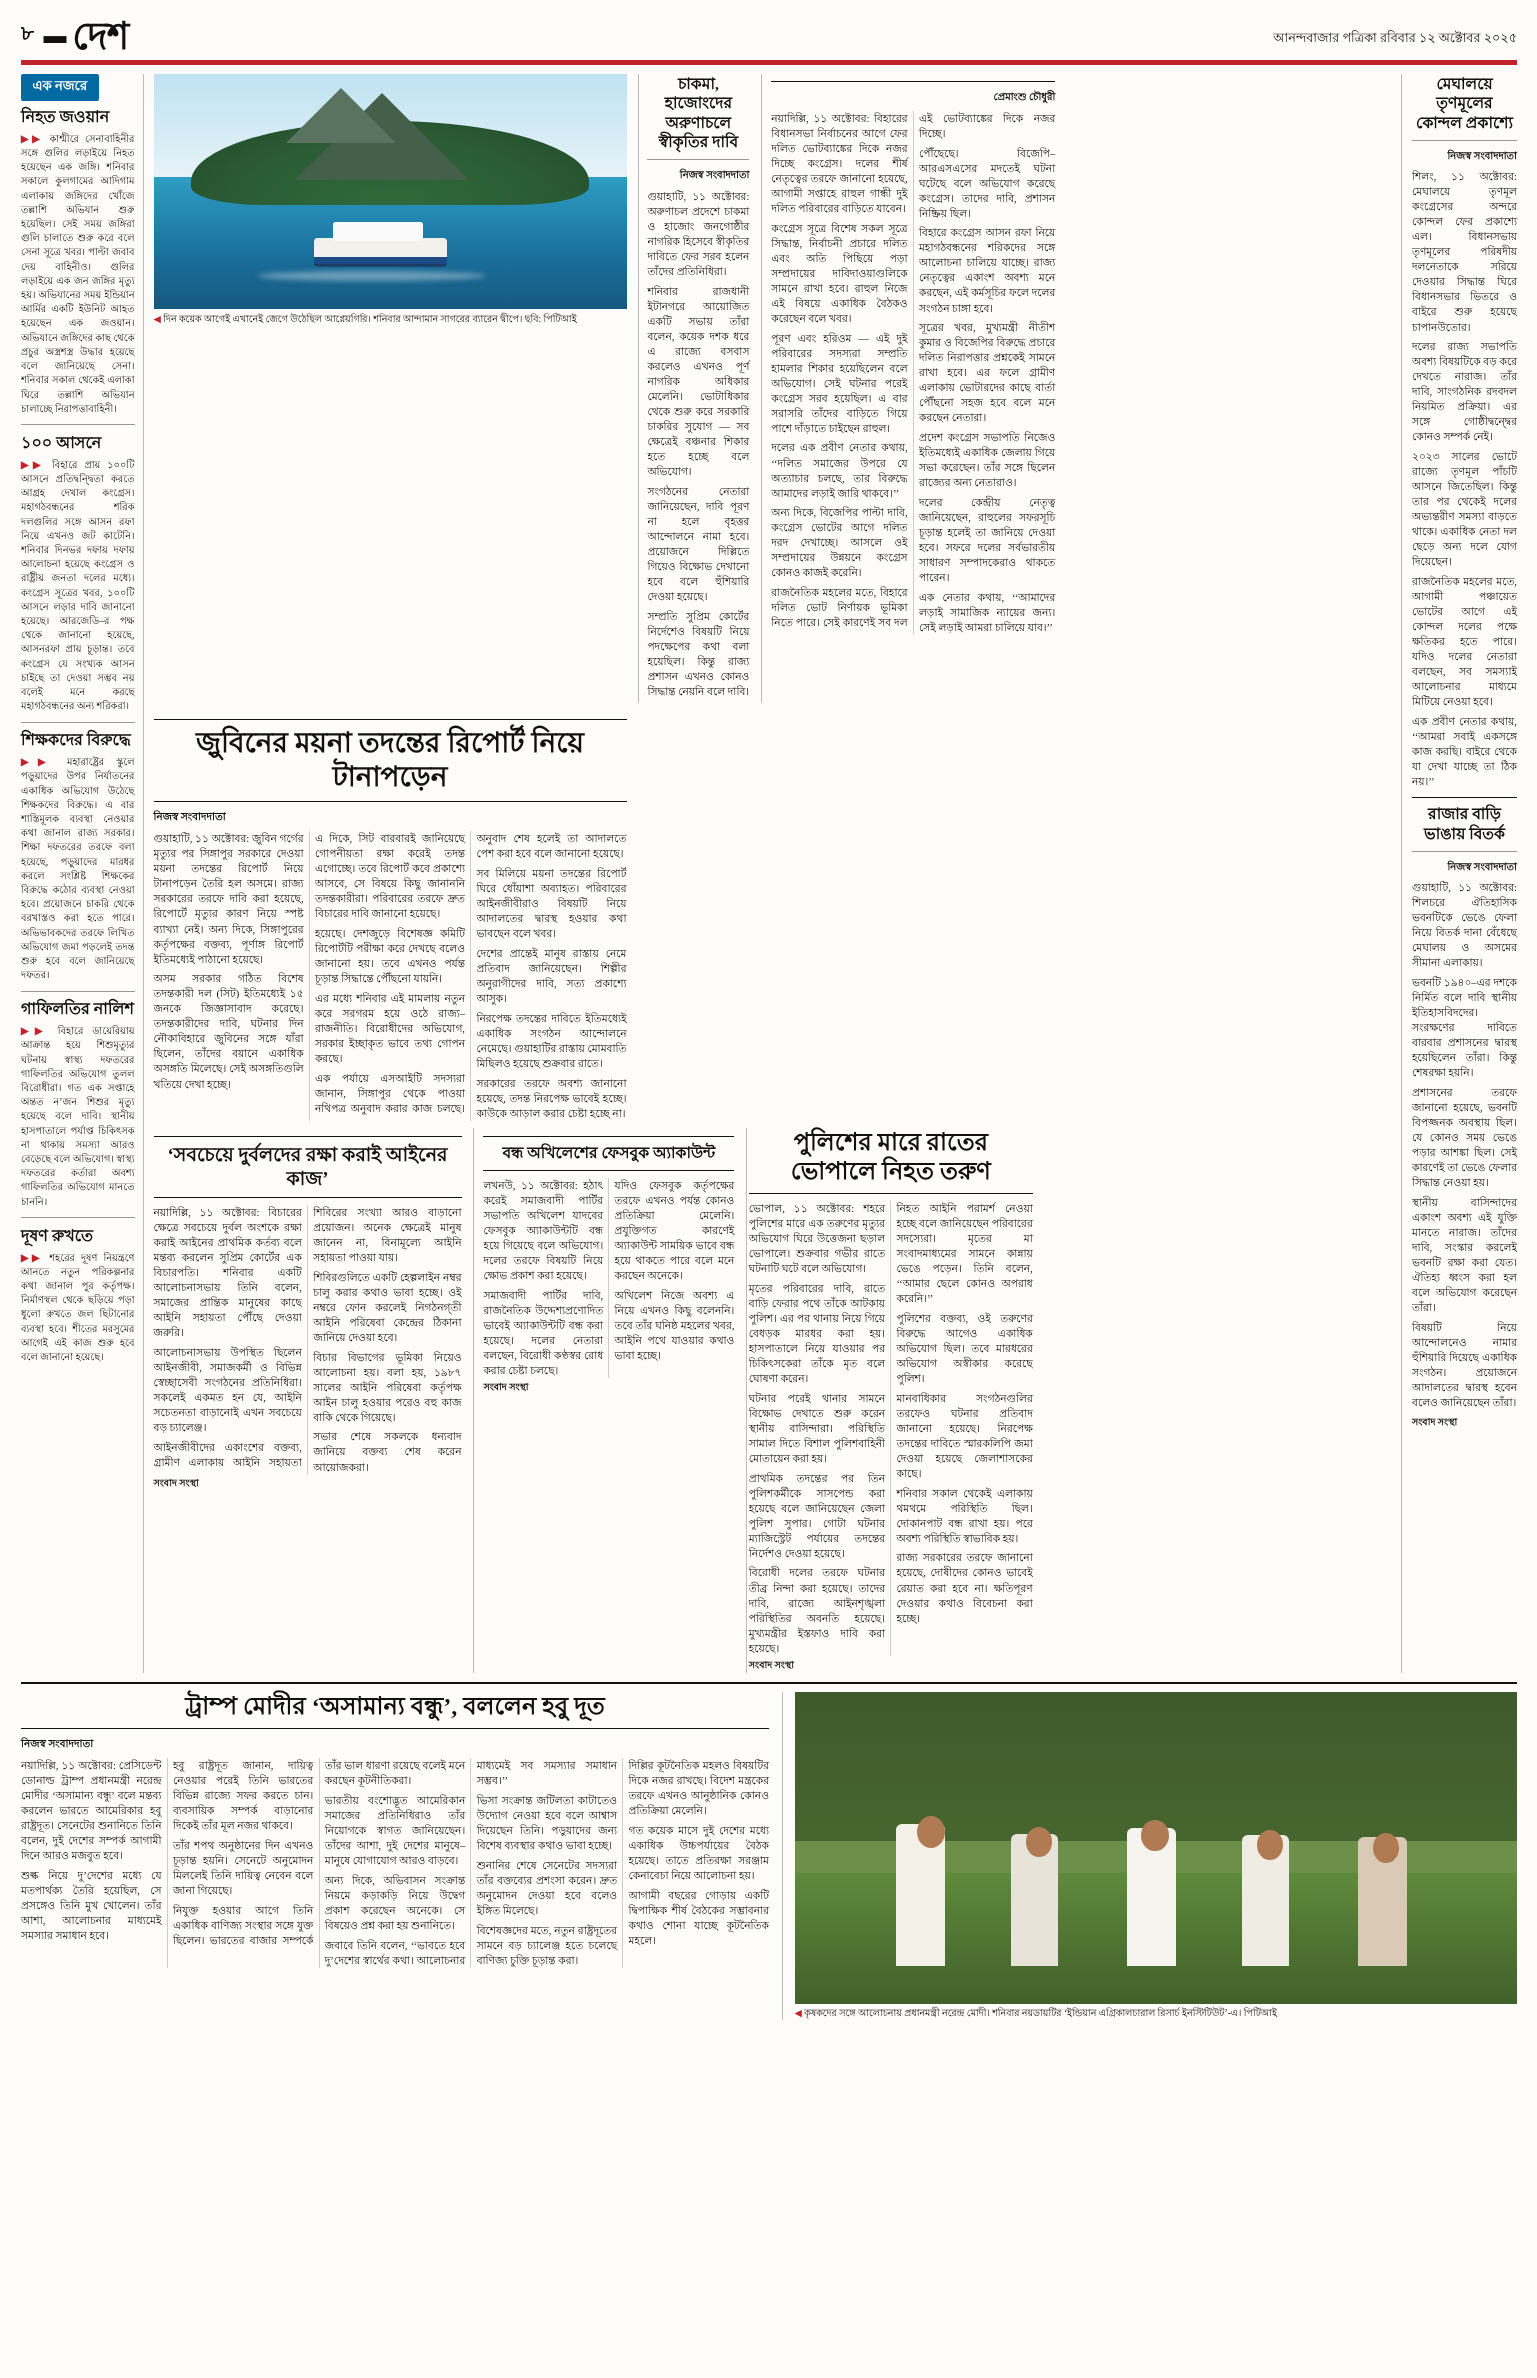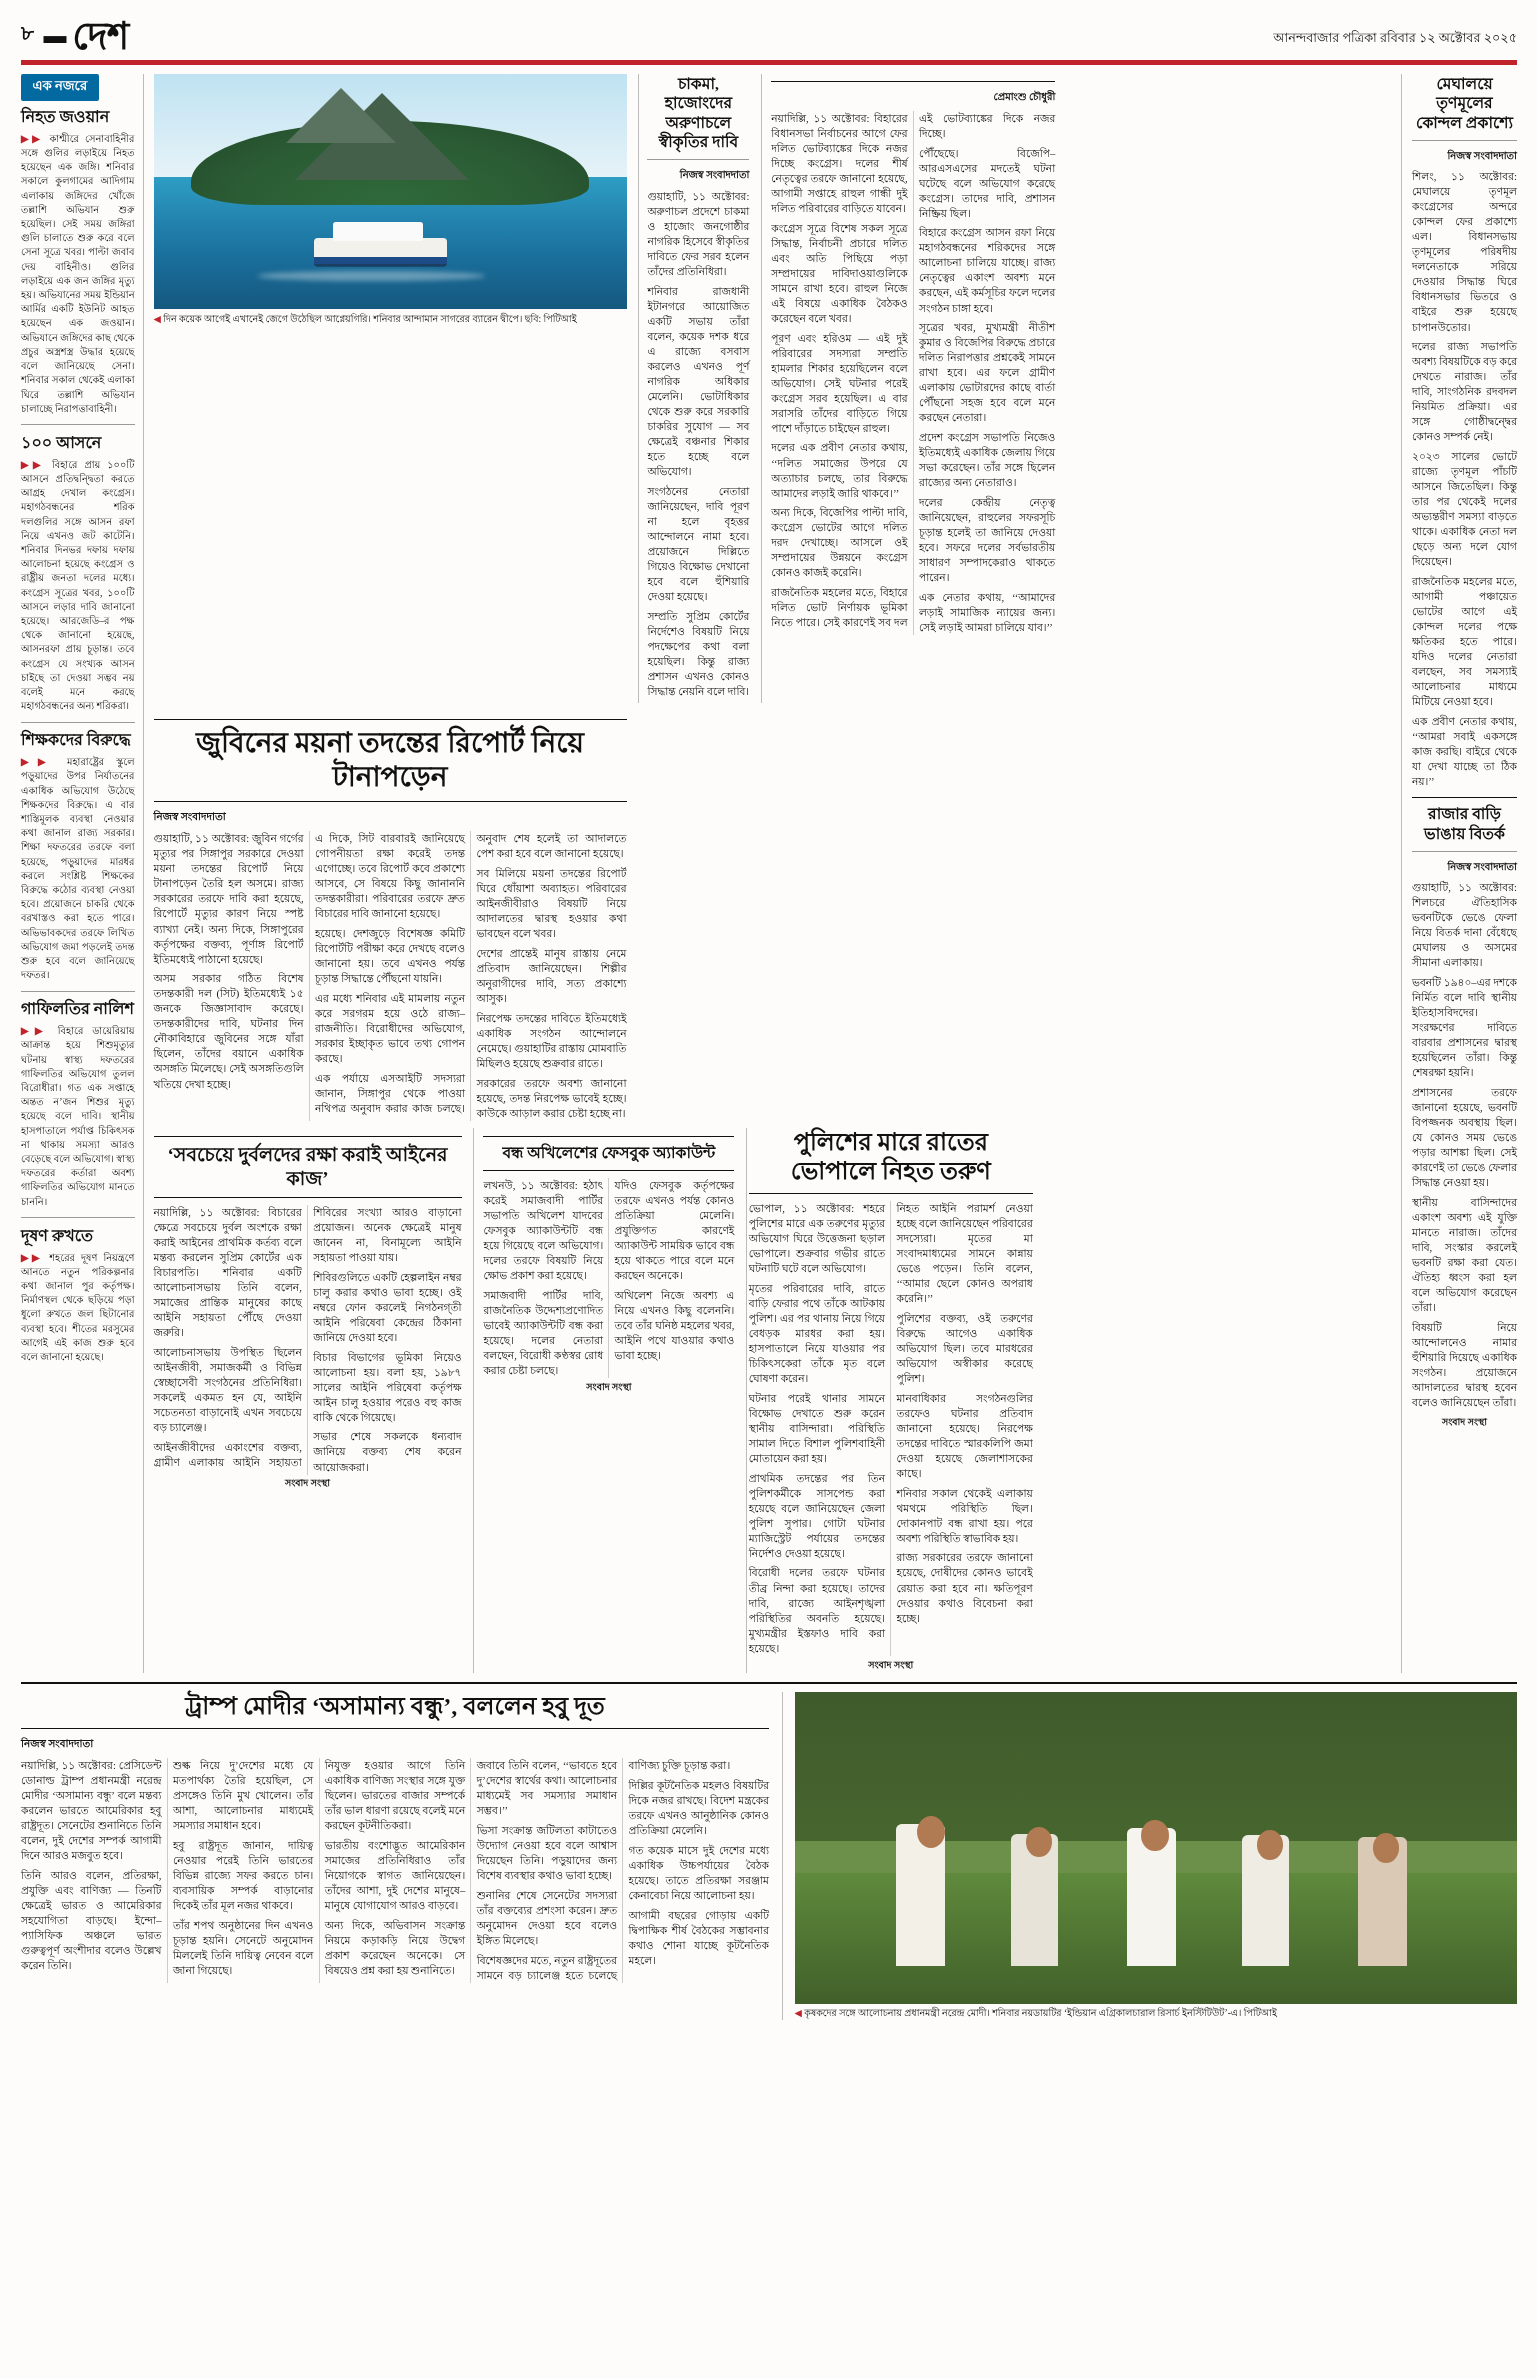--- a/index.html
+++ b/index.html
@@ -63,7 +63,7 @@
   .cols3{column-count:3;column-gap:11.4px;column-rule:0.9px solid #ccc;}
   .cols5{column-count:5;column-gap:11.4px;column-rule:0.9px solid #ccc;}
 
-  .endnote{font-size:9.5px;text-align:center;font-weight:bold;margin-top:1.9px;}
+  .endnote{font-size:9.5px;text-align:left;font-weight:bold;margin-top:1.9px;}
 
   
   .scene{position:relative;width:100%;height:235px;overflow:hidden;background:#1d7fa8;}

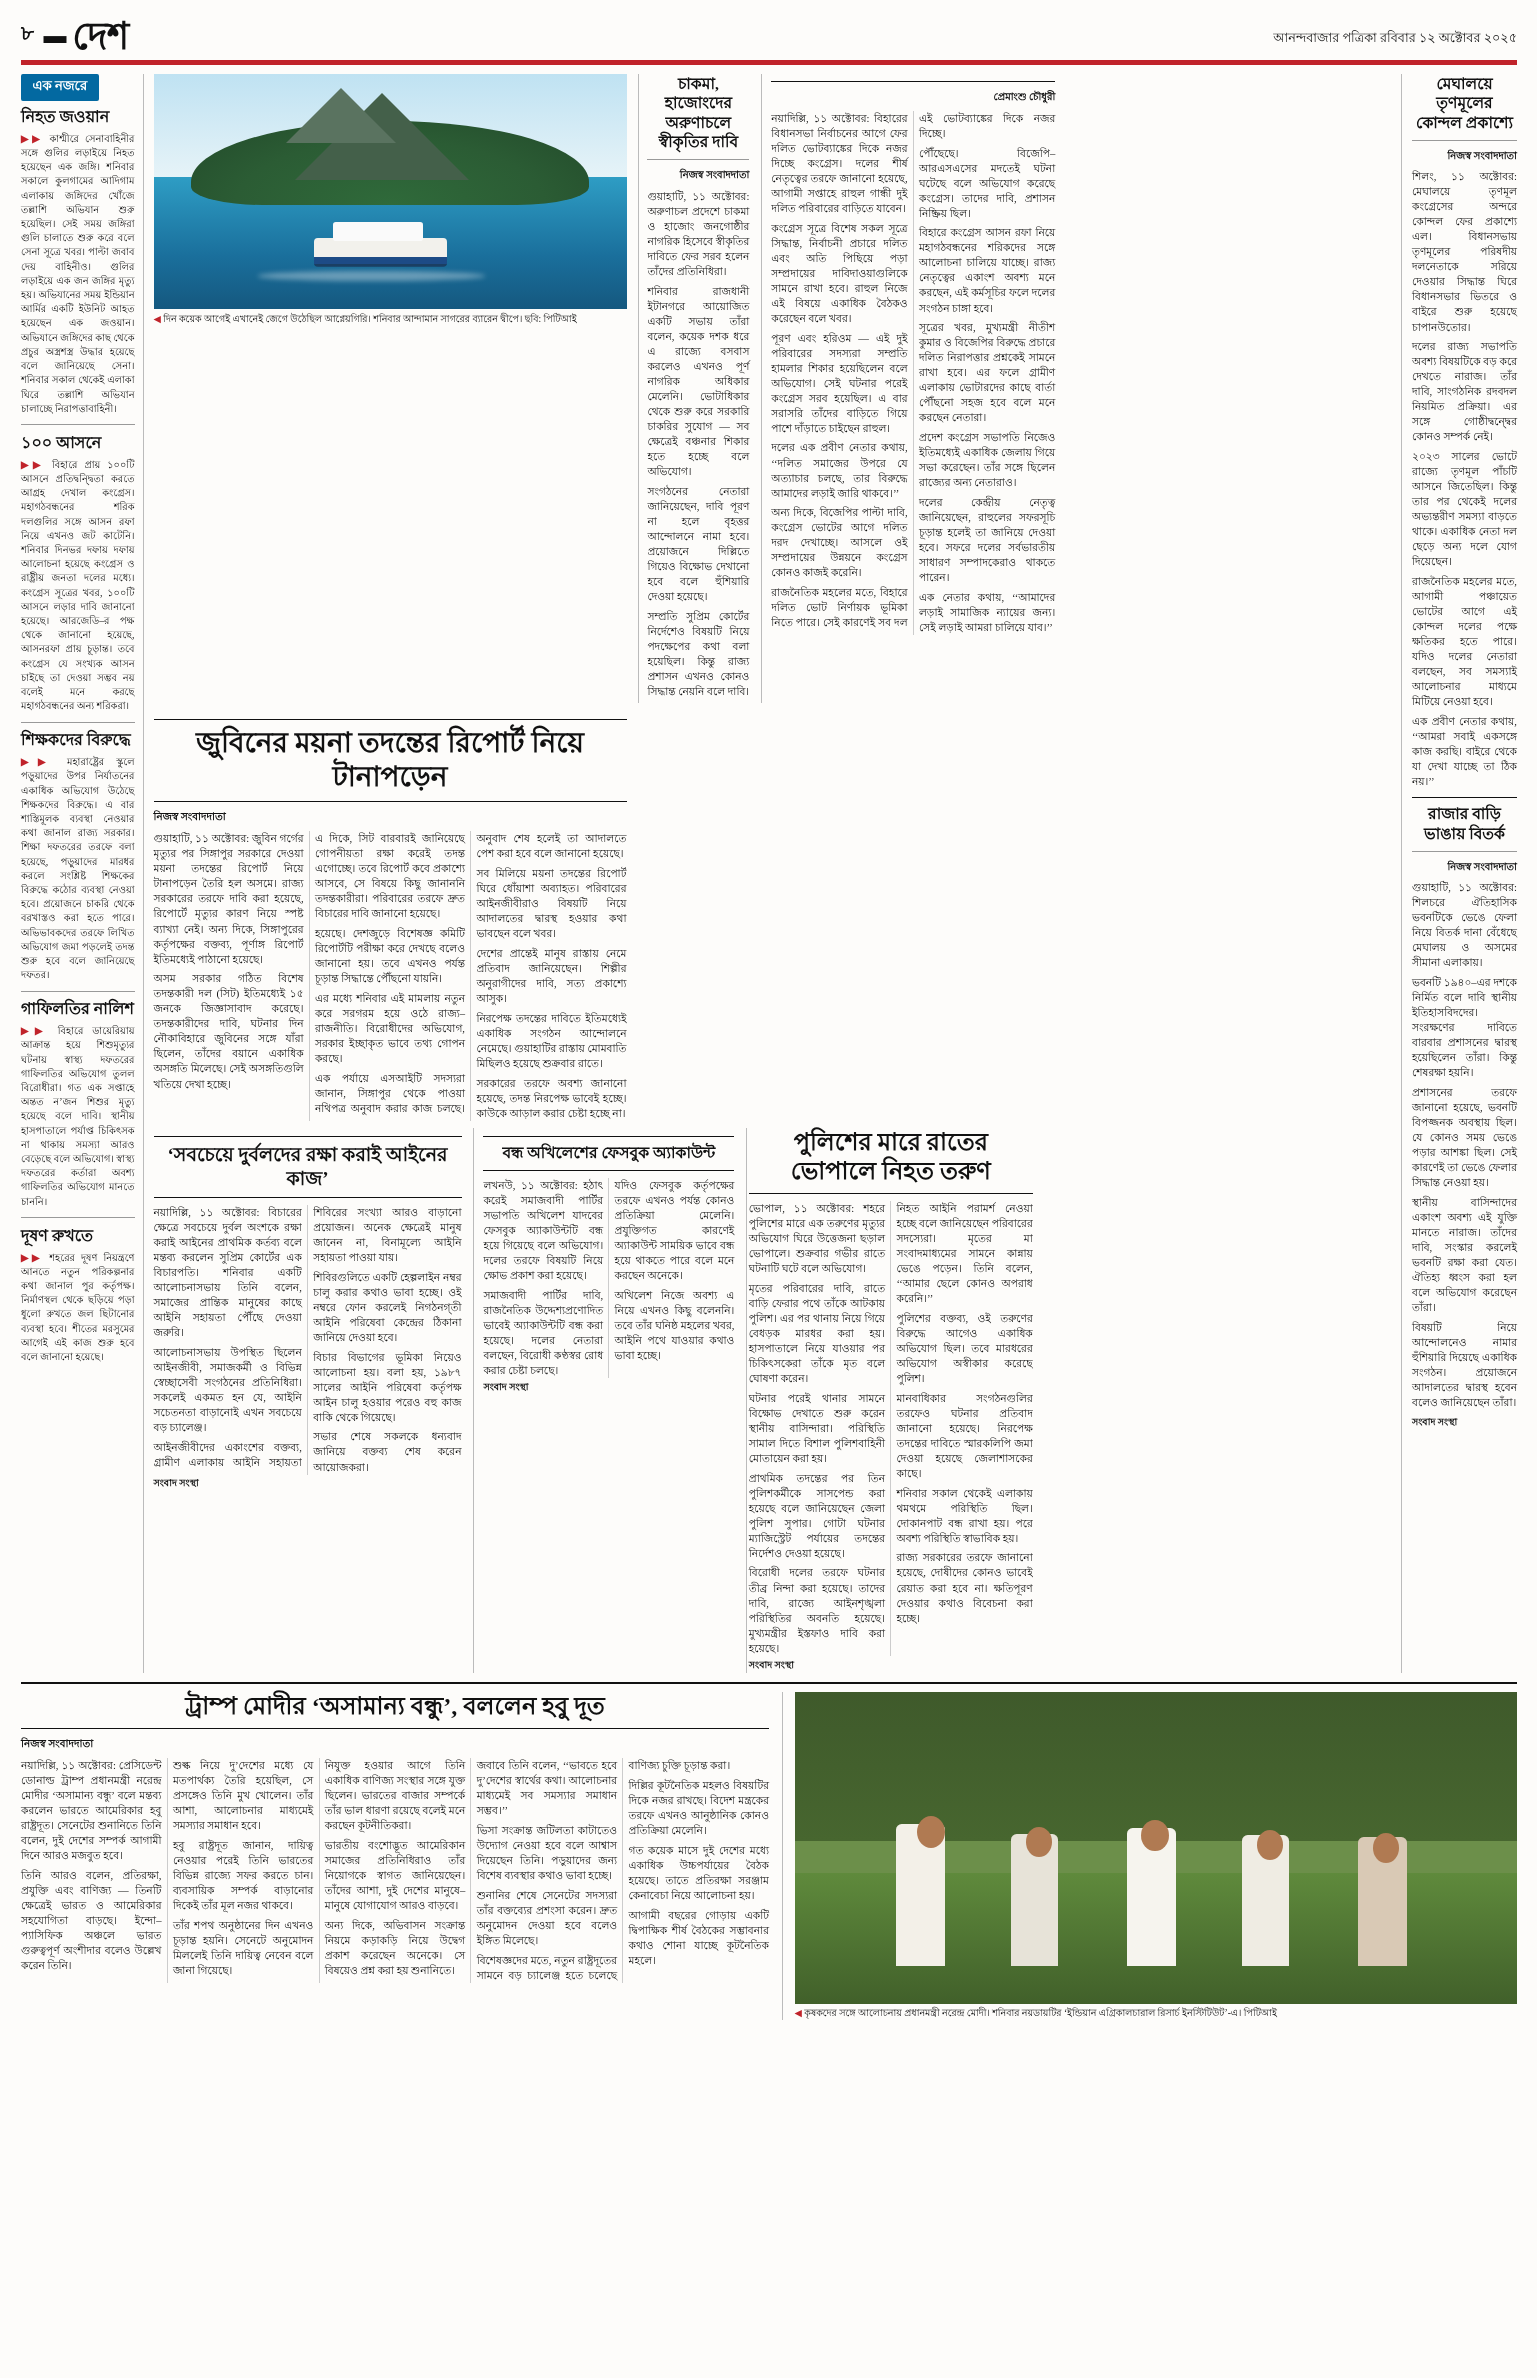--- a/index.html
+++ b/index.html
@@ -300,7 +300,6 @@
       <div class="byline-l">নিজস্ব সংবাদদাতা</div>
       <div class="cols5">
         <p>নয়াদিল্লি, ১১ অক্টোবর: প্রেসিডেন্ট ডোনাল্ড ট্রাম্প প্রধানমন্ত্রী নরেন্দ্র মোদীর ‘অসামান্য বন্ধু’ বলে মন্তব্য করলেন ভারতে আমেরিকার হবু রাষ্ট্রদূত। সেনেটের শুনানিতে তিনি বলেন, দুই দেশের সম্পর্ক আগামী দিনে আরও মজবুত হবে।</p>
-        <p>তিনি আরও বলেন, প্রতিরক্ষা, প্রযুক্তি এবং বাণিজ্য — তিনটি ক্ষেত্রেই ভারত ও আমেরিকার সহযোগিতা বাড়ছে। ইন্দো–প্যাসিফিক অঞ্চলে ভারত গুরুত্বপূর্ণ অংশীদার বলেও উল্লেখ করেন তিনি।</p>
         <p>শুল্ক নিয়ে দু’দেশের মধ্যে যে মতপার্থক্য তৈরি হয়েছিল, সে প্রসঙ্গেও তিনি মুখ খোলেন। তাঁর আশা, আলোচনার মাধ্যমেই সমস্যার সমাধান হবে।</p>
         <p>হবু রাষ্ট্রদূত জানান, দায়িত্ব নেওয়ার পরেই তিনি ভারতের বিভিন্ন রাজ্যে সফর করতে চান। ব্যবসায়িক সম্পর্ক বাড়ানোর দিকেই তাঁর মূল নজর থাকবে।</p>
         <p>তাঁর শপথ অনুষ্ঠানের দিন এখনও চূড়ান্ত হয়নি। সেনেটে অনুমোদন মিললেই তিনি দায়িত্ব নেবেন বলে জানা গিয়েছে।</p>

